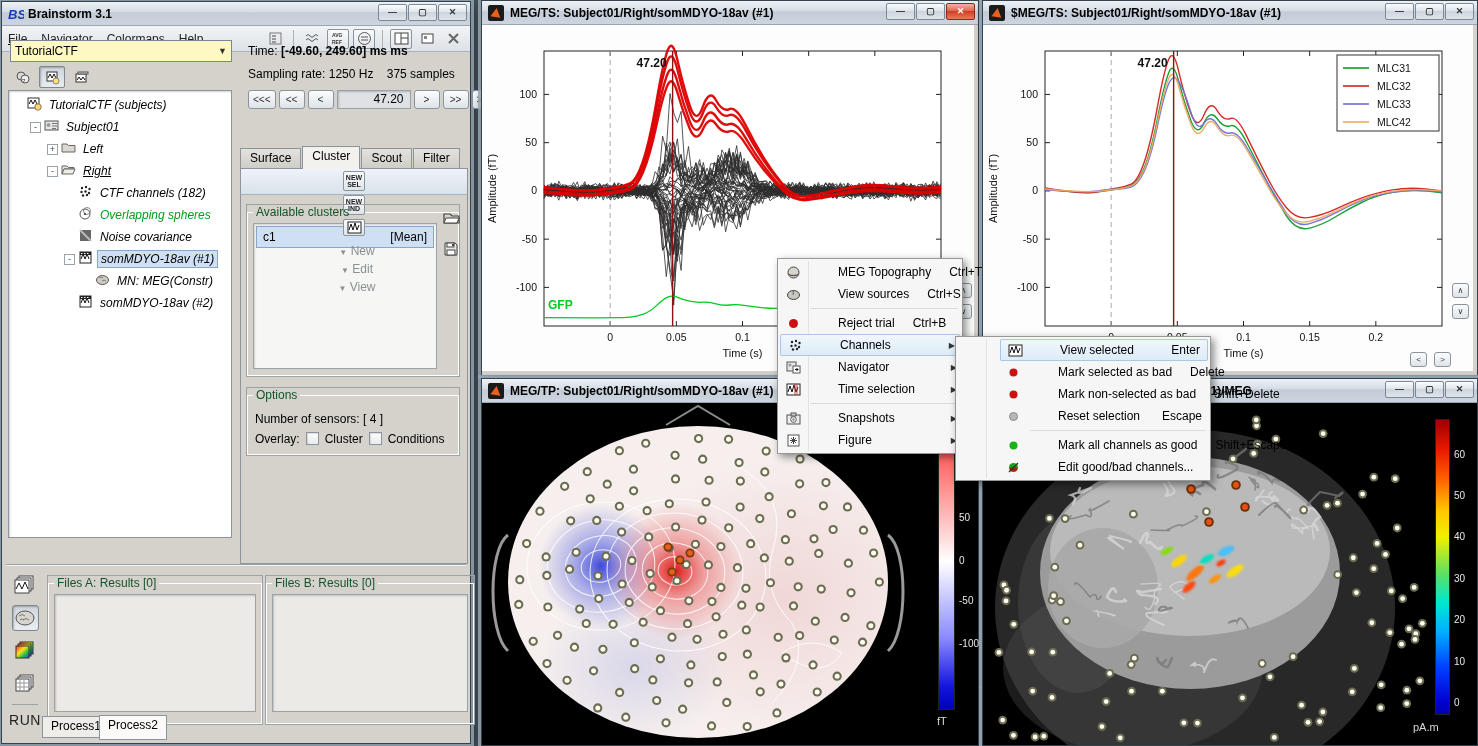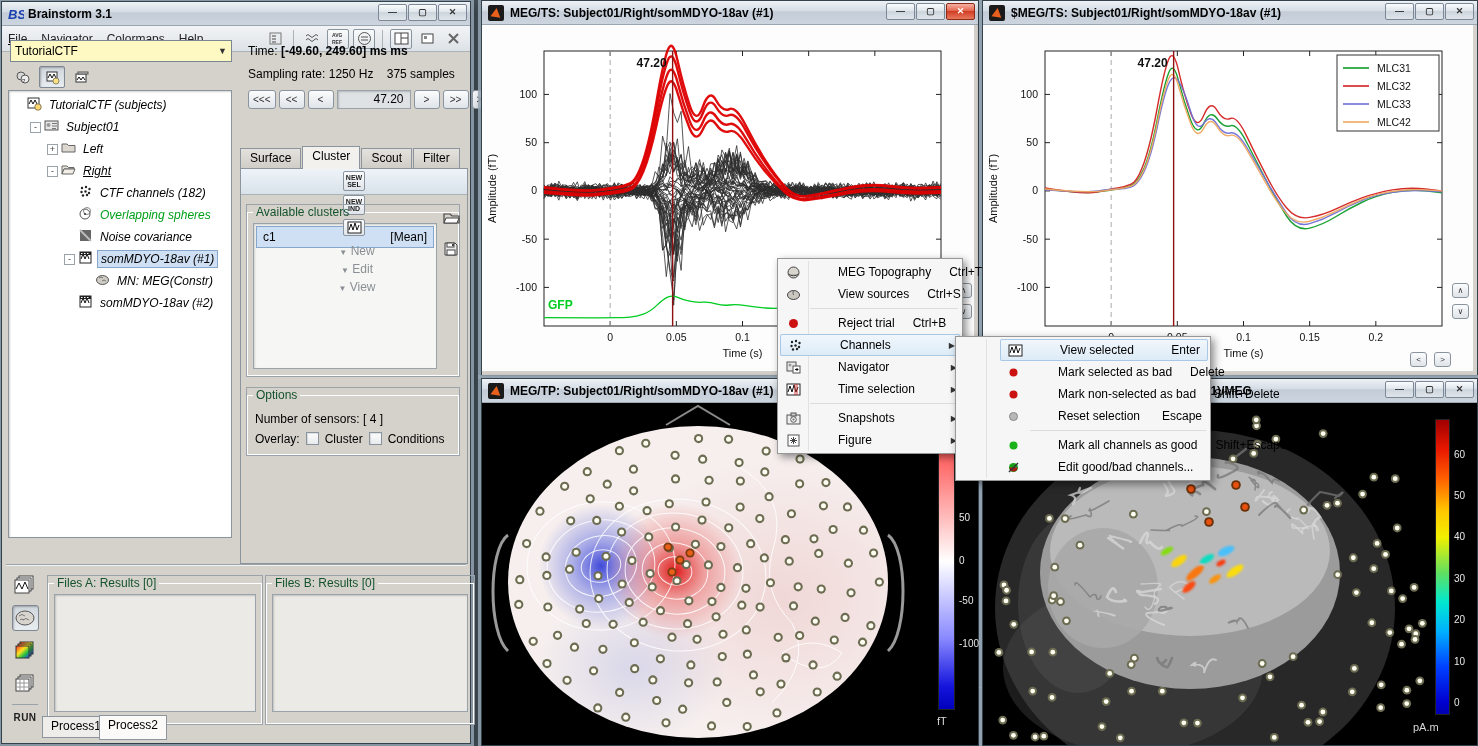--- a/index.html
+++ b/index.html
@@ -77,7 +77,7 @@
   .strip-btn { width:27px; height:26px; display:flex; align-items:center; justify-content:center; border:1px solid transparent; border-radius:3px; }
   .strip-btn.pressed { border:1px solid #7d8893; background:linear-gradient(#cfd6dc,#eaeef2); box-shadow:inset 1px 1px 2px rgba(0,0,0,.25); }
   #strip-hr { width:26px; height:1px; background:#9aa2aa; }
-  #run-btn { font-size:10px; font-weight:bold; color:#222; letter-spacing:.5px; }
+  #run-btn { font-size:14px; font-weight:normal; color:#222; letter-spacing:.5px; }
   .files-grp { position:absolute; top:564px; height:148px; }
   .files-grp .inner { width:100%; height:118px; background:#eceae6; border:1px solid #9aa2aa; box-shadow:inset 1px 1px 2px rgba(0,0,0,.18); }
   #files-a { left:40px; width:214px; } #files-b { left:258px; width:208px; }

